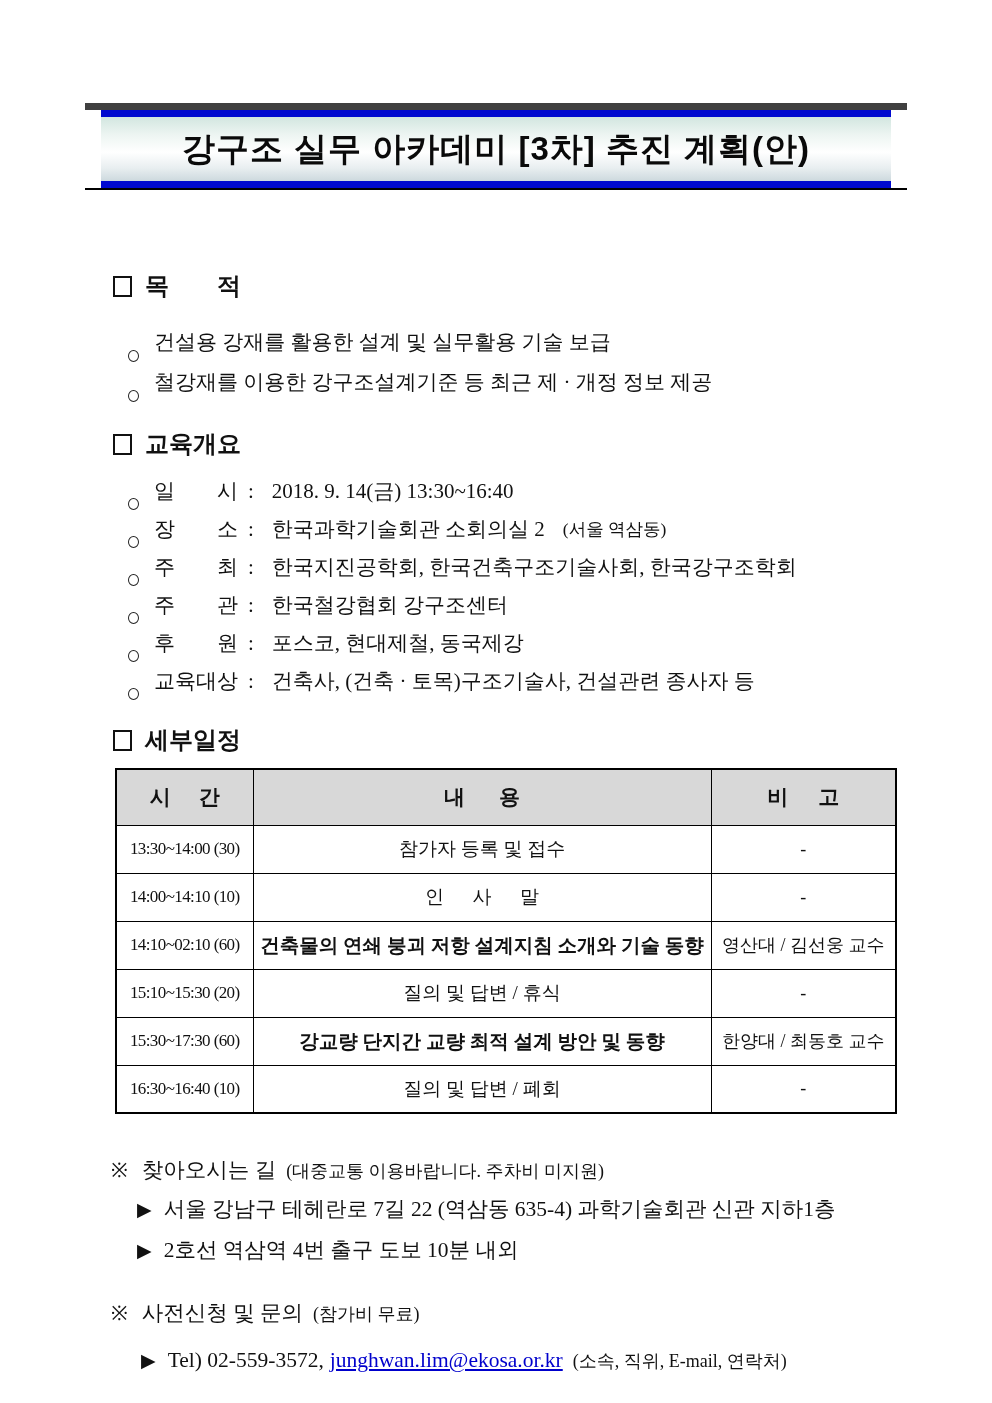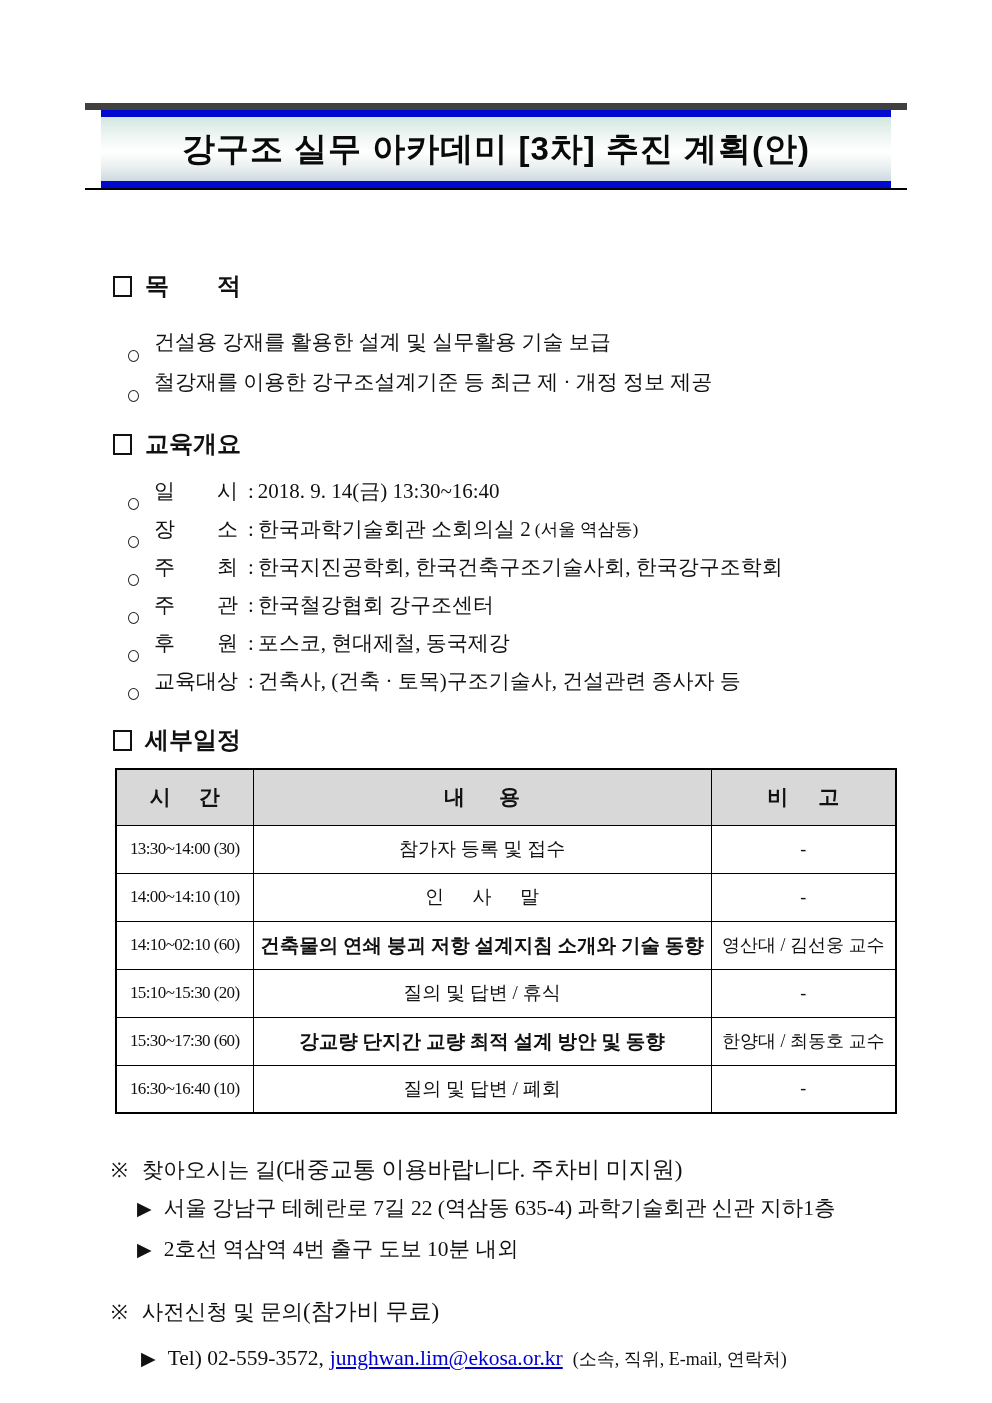--- a/index.html
+++ b/index.html
@@ -71,7 +71,7 @@
   .ov-row .circ-icon { margin-top:13px; }
   .ov-label { width:84px; vertical-align:top; }
   .ov-colon { margin-left:10px; }
-  .ov-value { margin-left:4px; white-space:pre; }
+  .ov-value { margin-left:18px; white-space:pre; }
   .note-sm { font-size:17.5px; }
 
   

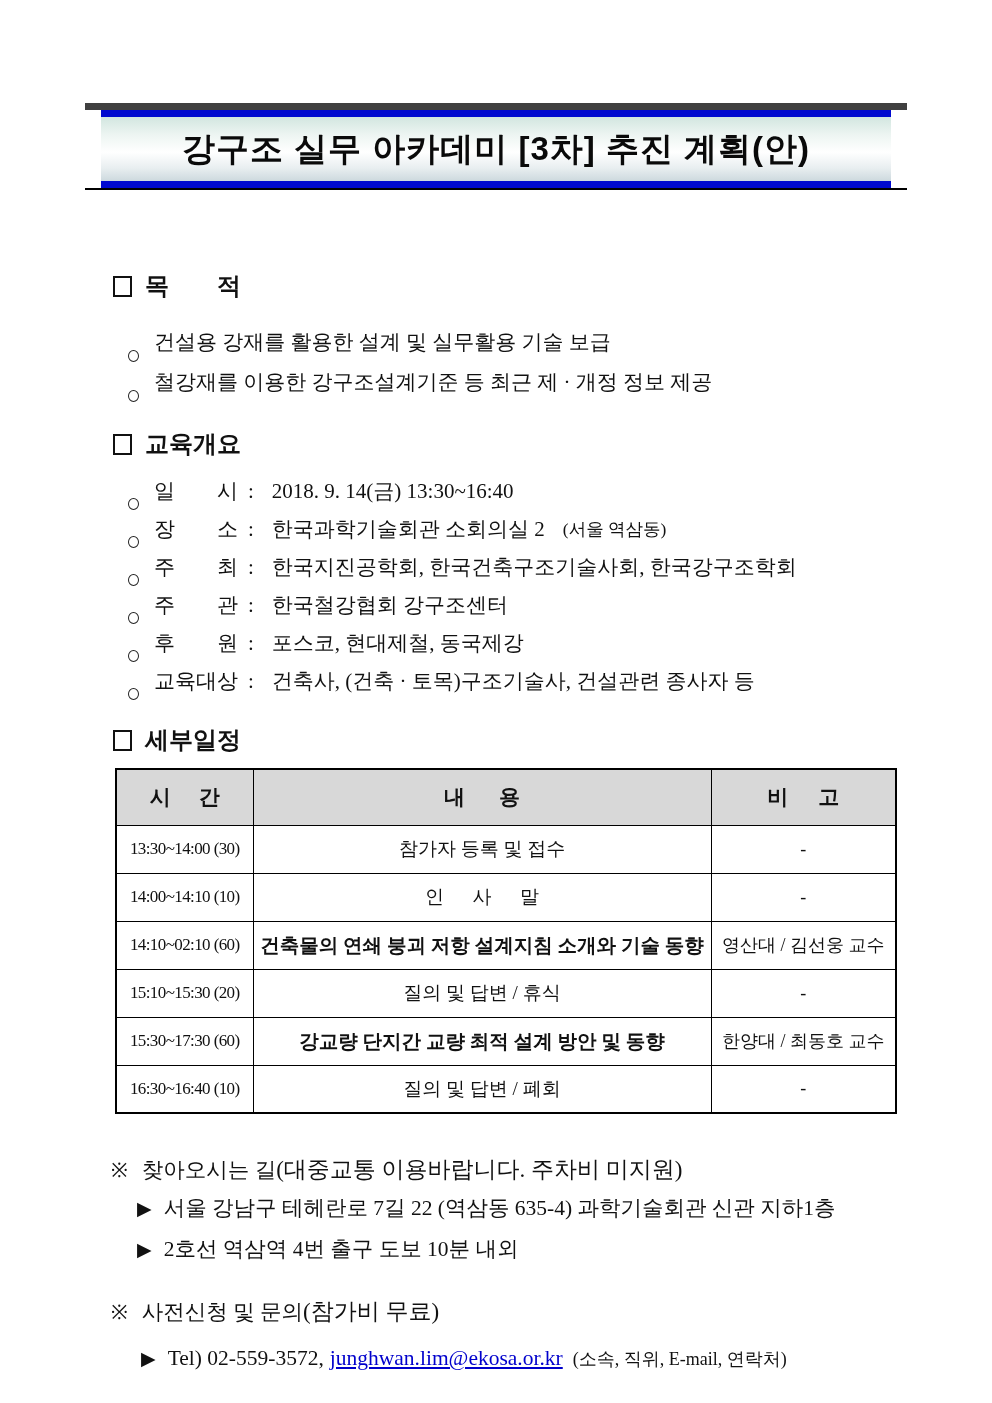--- a/index.html
+++ b/index.html
@@ -101,7 +101,7 @@
     font-size:21.5px; line-height:36px;
   }
   .ref-mark { margin-right:14px; font-size:20px; }
-  .ref-note { margin-left:0; font-size:23px; }
+  .ref-note { margin-left:10px; font-size:18px; }
   .arrow-row {
     display:flex; align-items:baseline;
     margin-left:52px;

